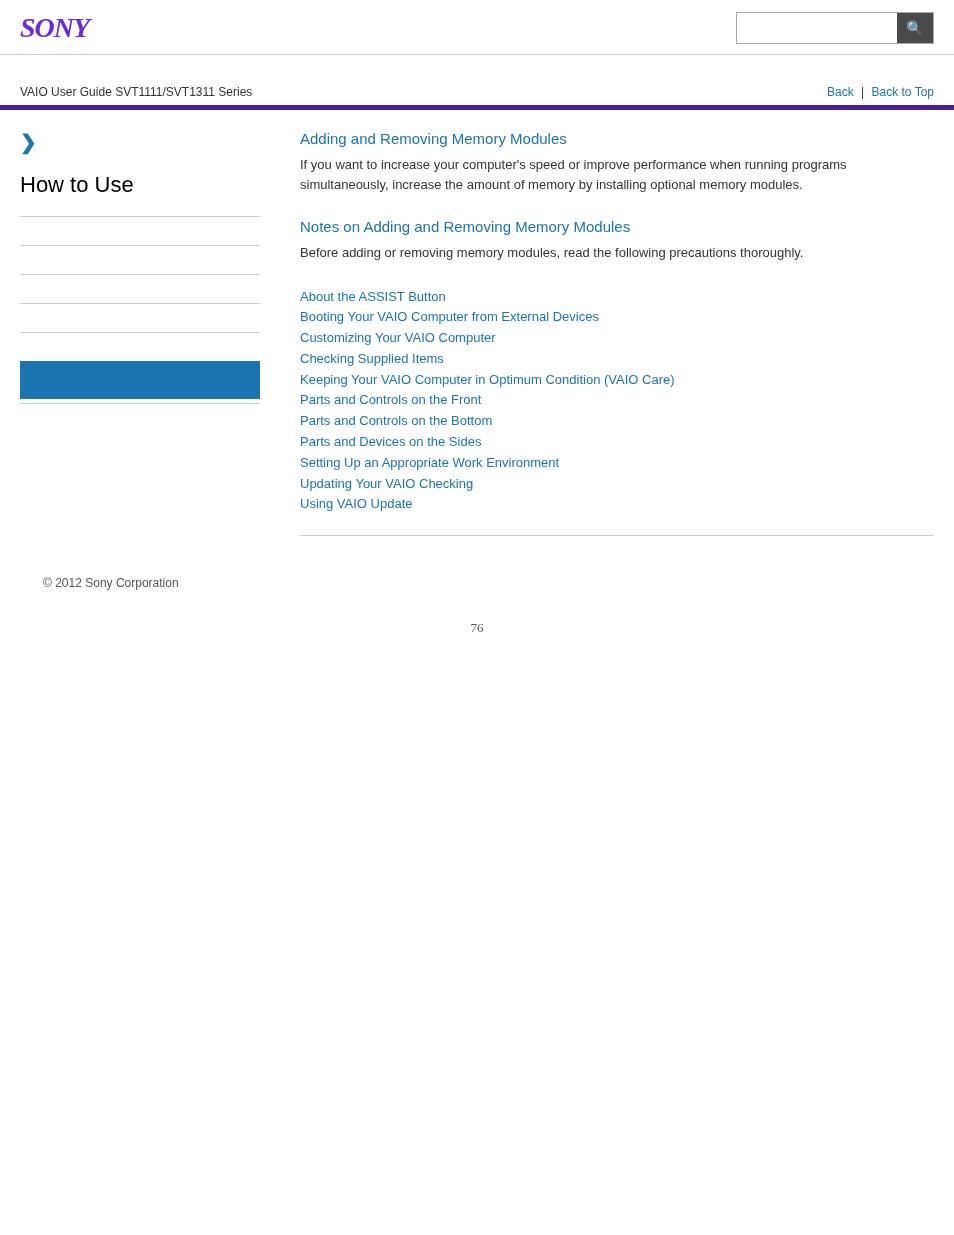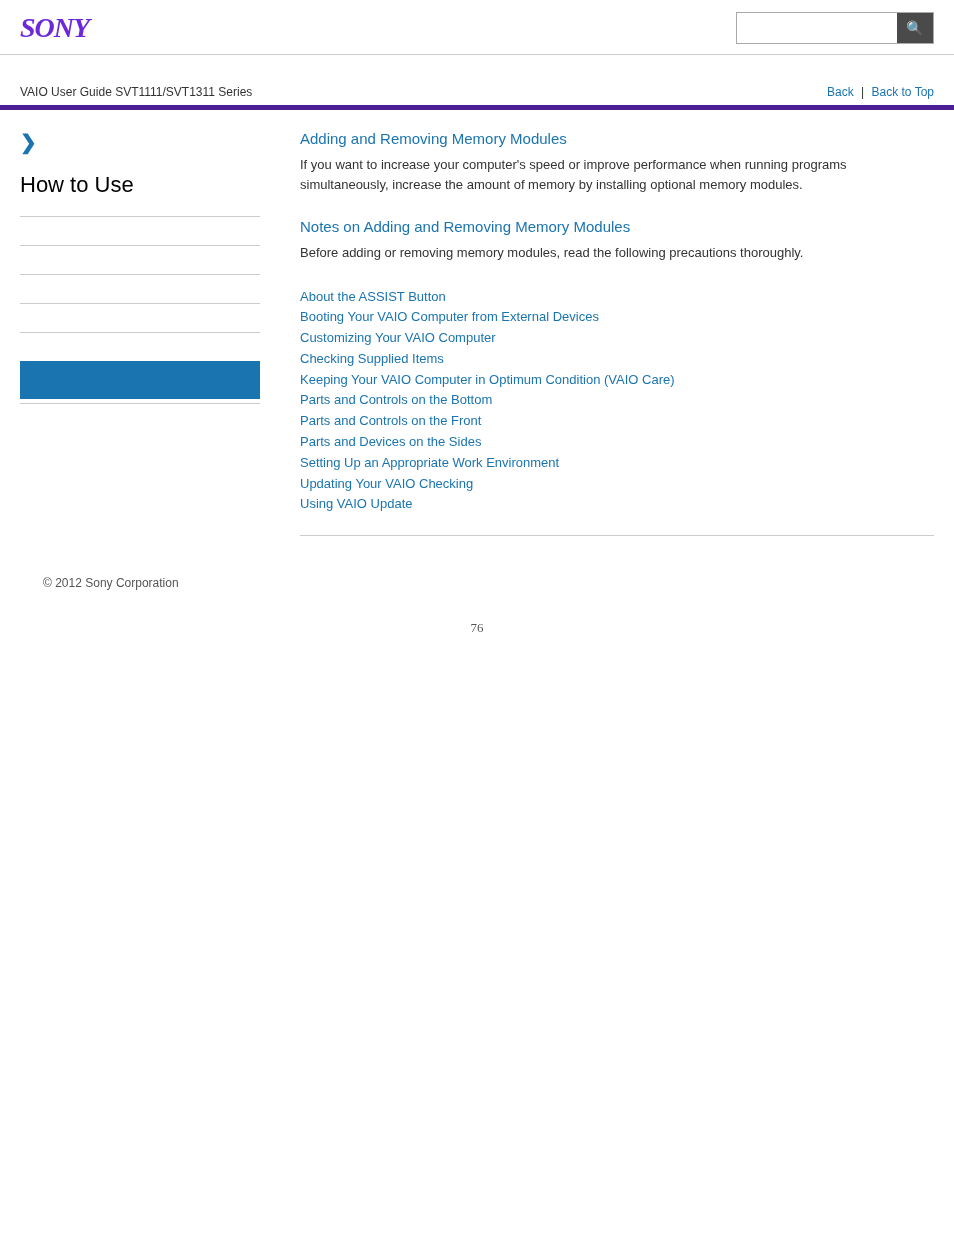--- a/index.html
+++ b/index.html
@@ -230,8 +230,8 @@
         <a class="content-link" href="#">Customizing Your VAIO Computer</a>
         <a class="content-link" href="#">Checking Supplied Items</a>
         <a class="content-link" href="#">Keeping Your VAIO Computer in Optimum Condition (VAIO Care)</a>
+        <a class="content-link" href="#">Parts and Controls on the Front</a>
         <a class="content-link" href="#">Parts and Controls on the Bottom</a>
-        <a class="content-link" href="#">Parts and Controls on the Front</a>
         <a class="content-link" href="#">Parts and Devices on the Sides</a>
         <a class="content-link" href="#">Setting Up an Appropriate Work Environment</a>
         <a class="content-link" href="#">Updating Your VAIO Checking</a>

